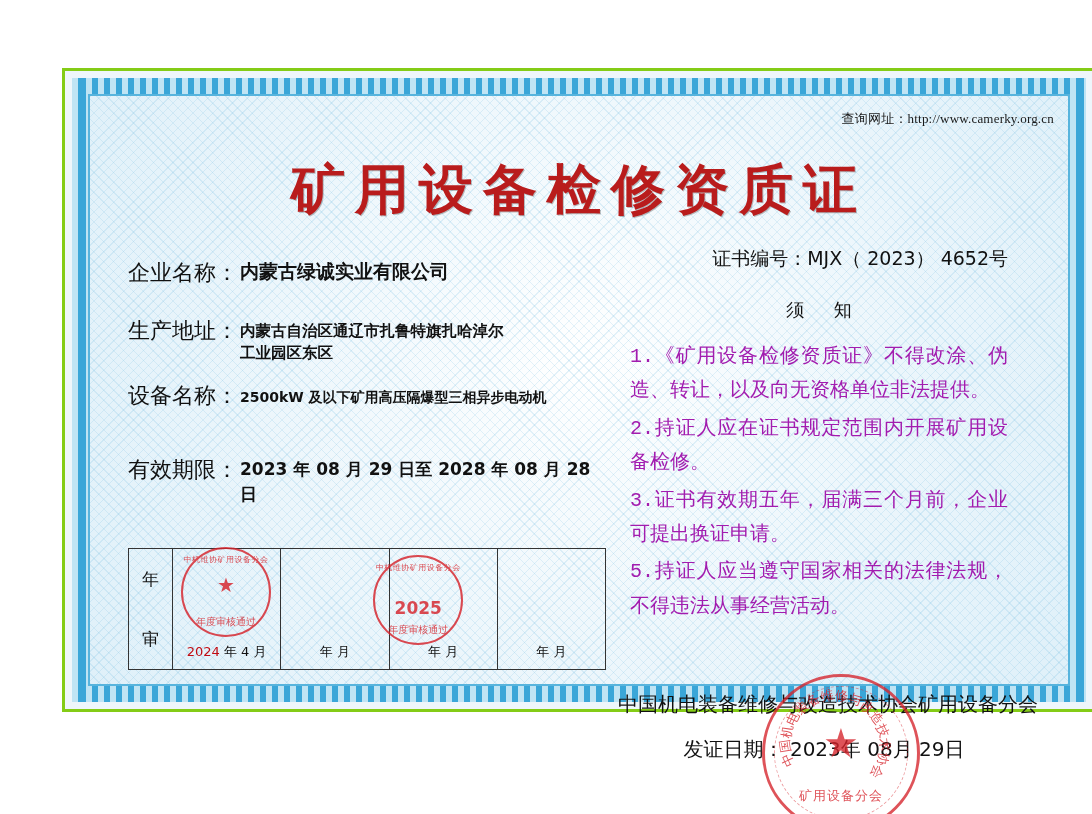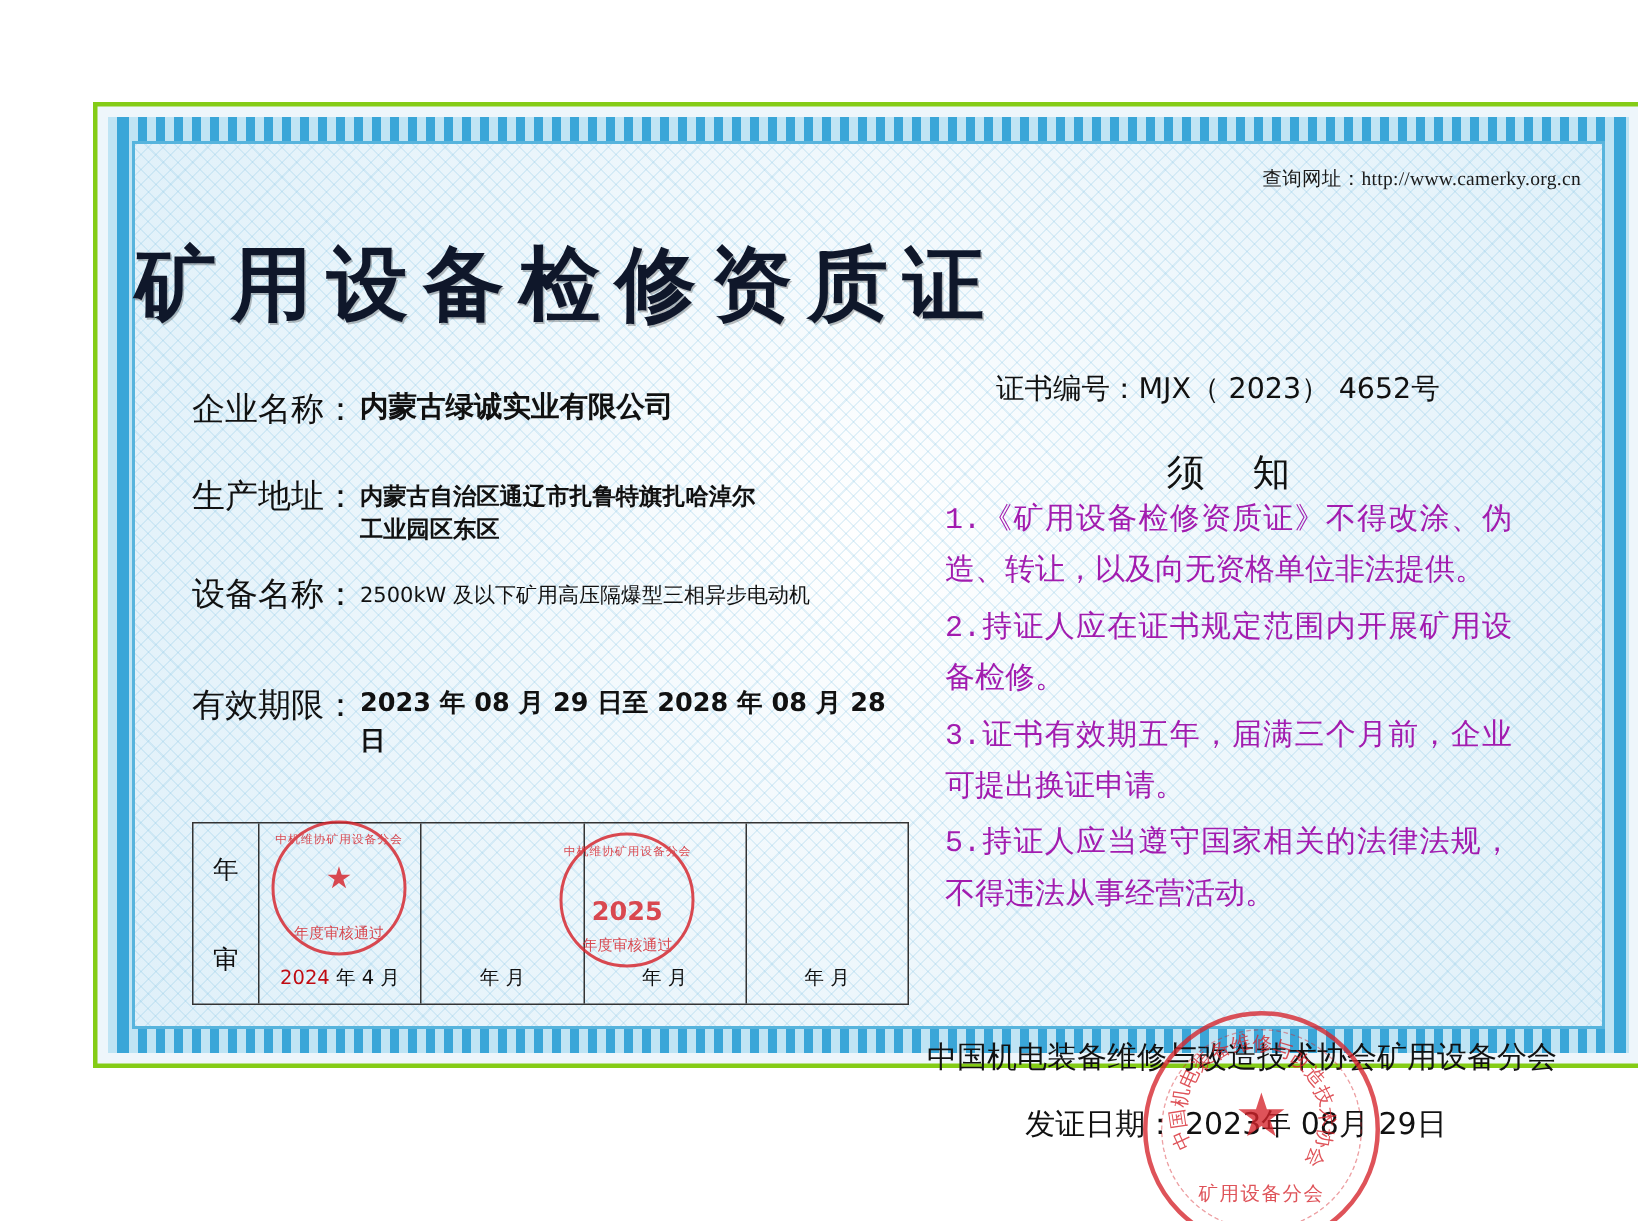--- a/index.html
+++ b/index.html
@@ -77,12 +77,12 @@
     left: 0;
     right: 0;
     top: 58px;
-    text-align: left;
+    text-align: center;
     font-family: "DejaVu Sans", sans-serif;
     font-weight: bold;
     font-size: 54px;
     letter-spacing: 10px;
-    color: #0f172a;
+    color: #b91c1c;
     text-shadow: 1px 1px 0 rgba(0,0,0,0.25);
   }
 

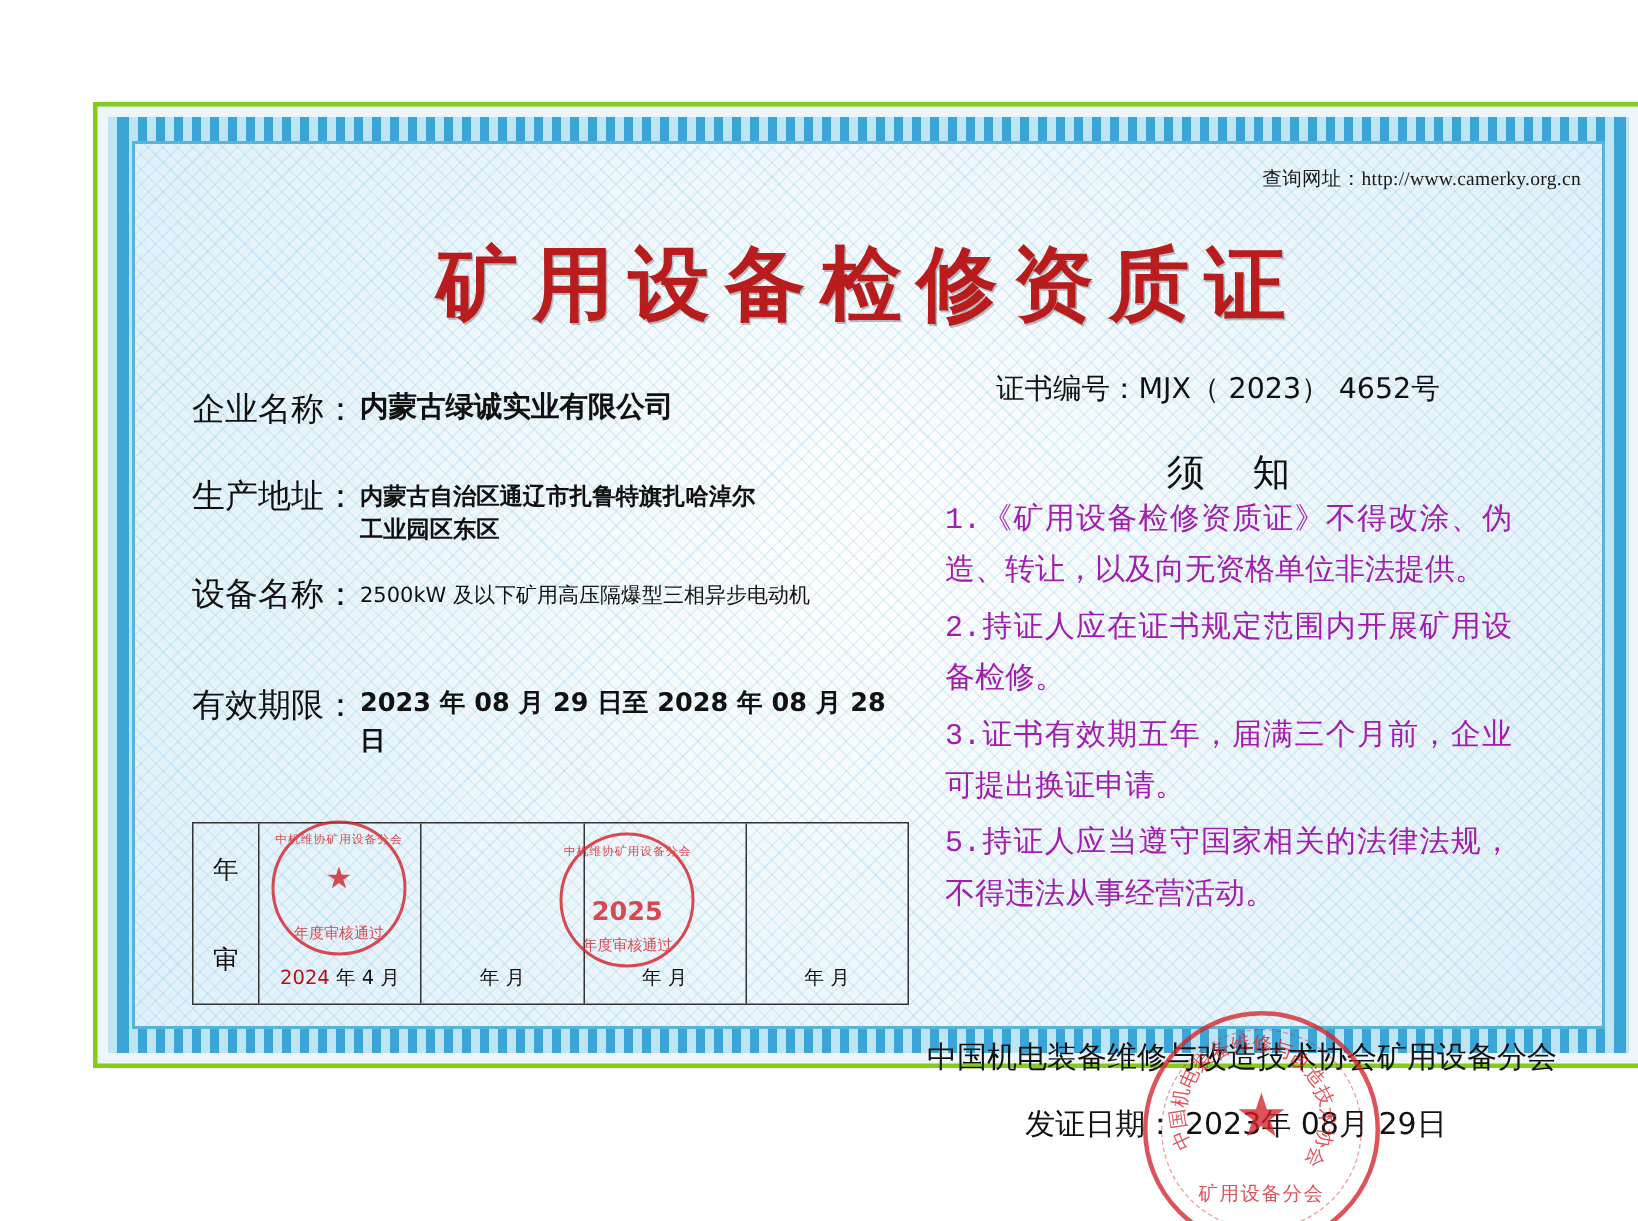--- a/index.html
+++ b/index.html
@@ -254,7 +254,7 @@
     font-size: 19px;
     color: #111;
     white-space: nowrap;
-    text-align: left;
+    text-align: right;
     margin-left: 34px;
   }
   .notice-title {

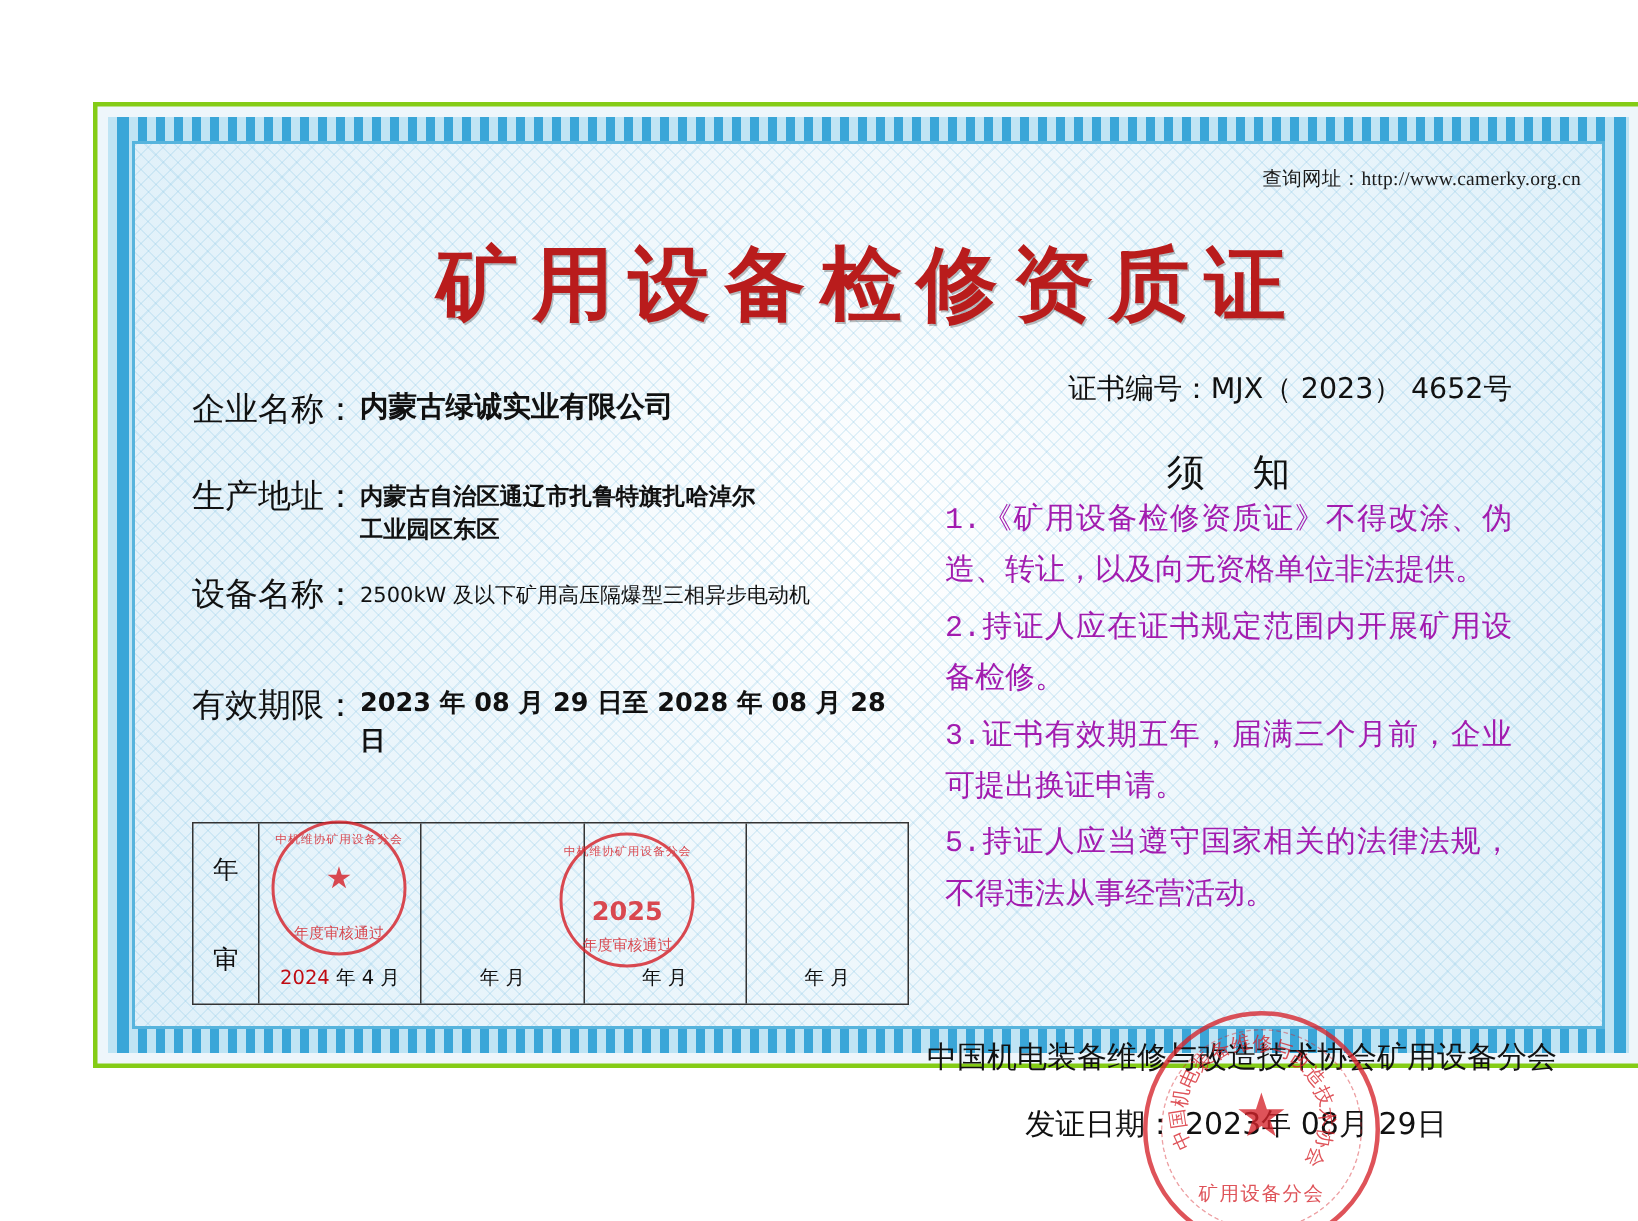--- a/index.html
+++ b/index.html
@@ -260,10 +260,11 @@
   .notice-title {
     text-align: center;
     font-family: "DejaVu Sans", sans-serif;
-    font-size: 25px;
+    font-size: 18px;
     letter-spacing: 12px;
     color: #111;
     margin-top: 26px;
+    margin-bottom: 18px;
     padding-left: 12px;
   }
   .notice-list {

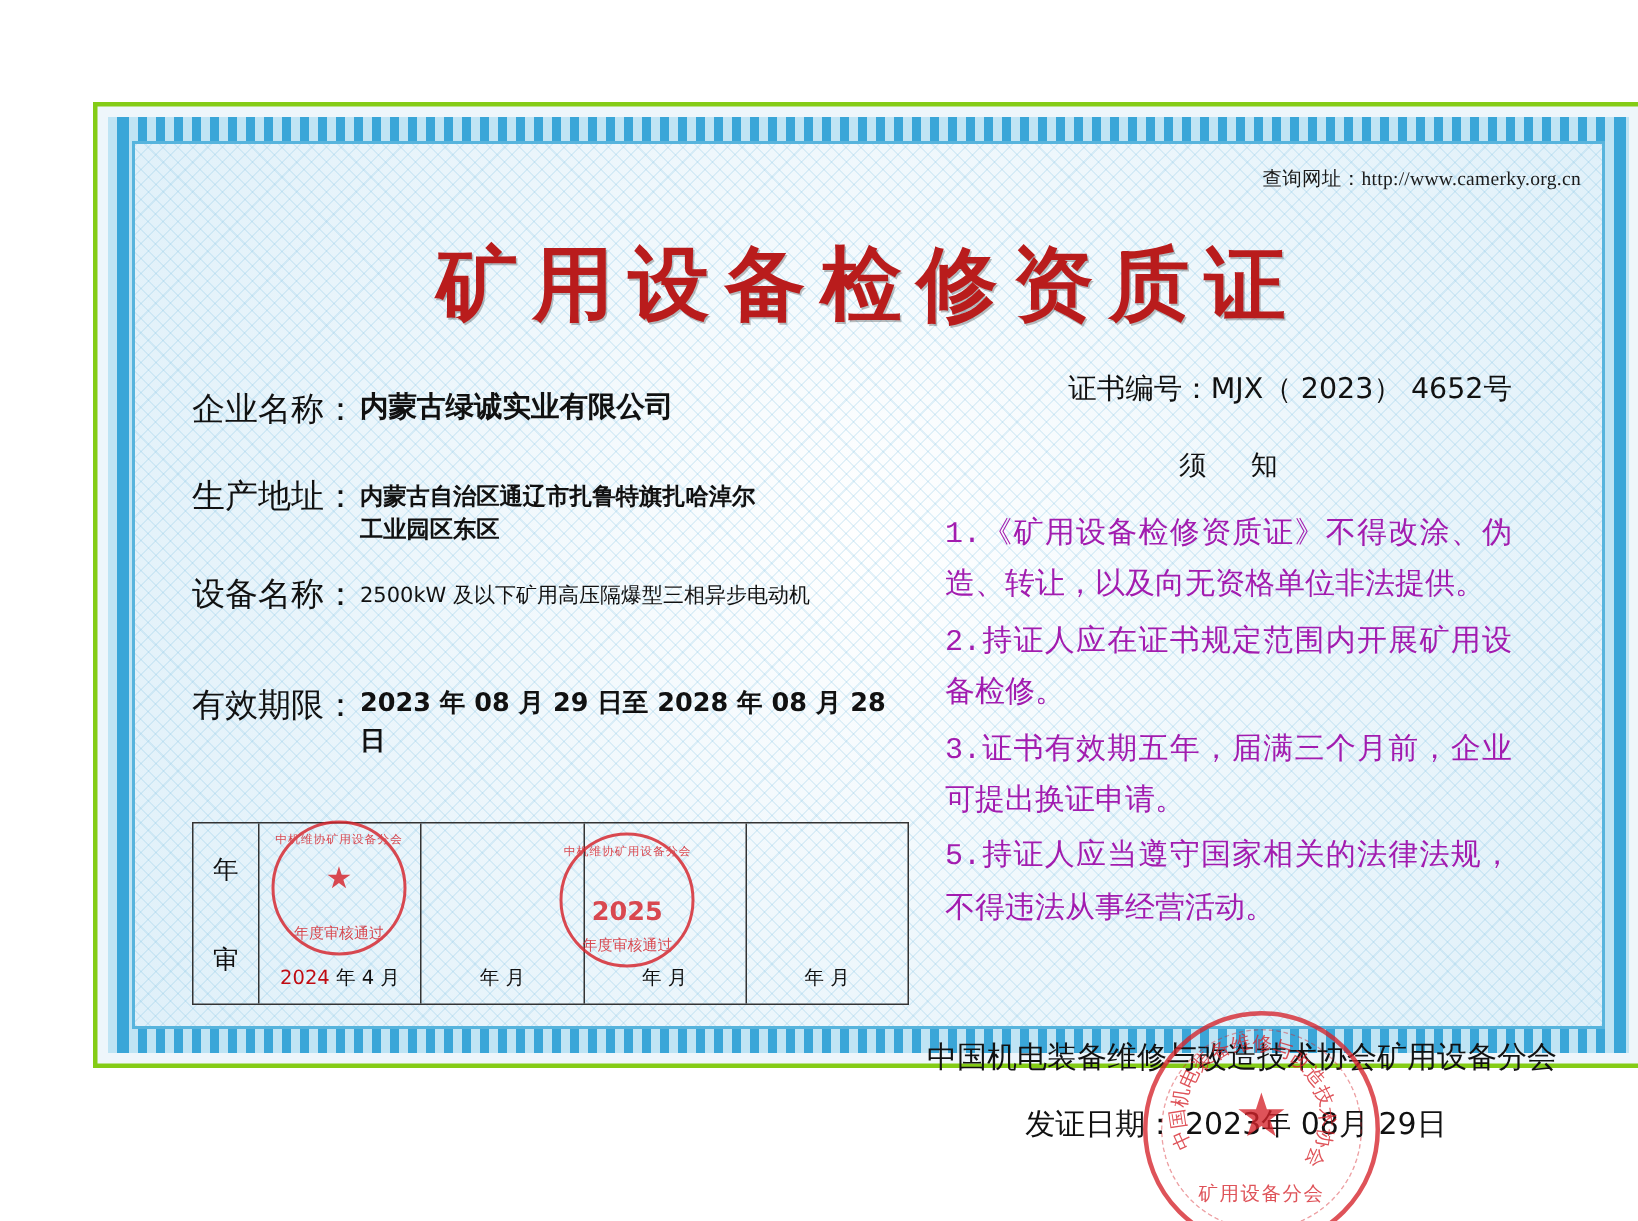--- a/index.html
+++ b/index.html
@@ -128,7 +128,7 @@
   }
   .row-value.tiny {
     font-size: 14px;
-    font-weight: normal;
+    font-weight: bold;
     padding-top: 6px;
   }
   .row-value.date {

